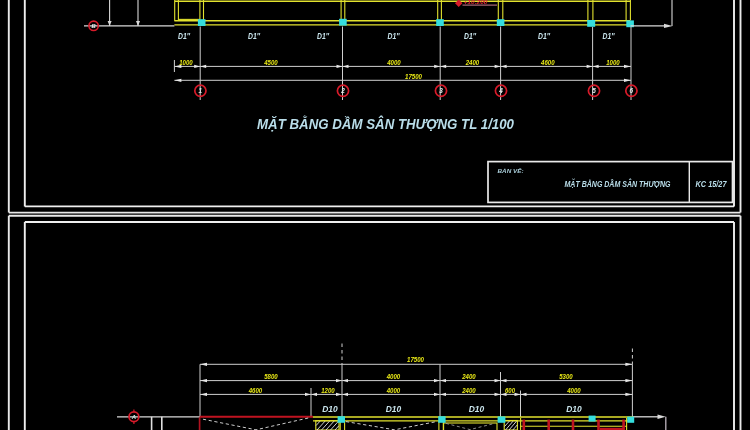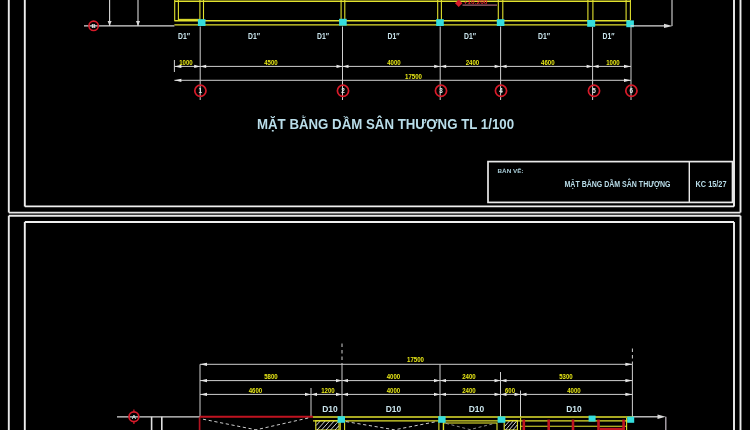--- a/index.html
+++ b/index.html
@@ -4,7 +4,7 @@
 <style>
 html,body{margin:0;padding:0;background:#000;}
 #page{position:relative;width:750px;height:430px;background:#a3a3a3;overflow:hidden;
-font-family:"Liberation Sans", sans-serif;}
+font-family:"Liberation Sans", sans-serif;font-style:italic;}
 svg{position:absolute;left:0;top:0;}
 text{font-family:"Liberation Sans", sans-serif;}
 </style>

